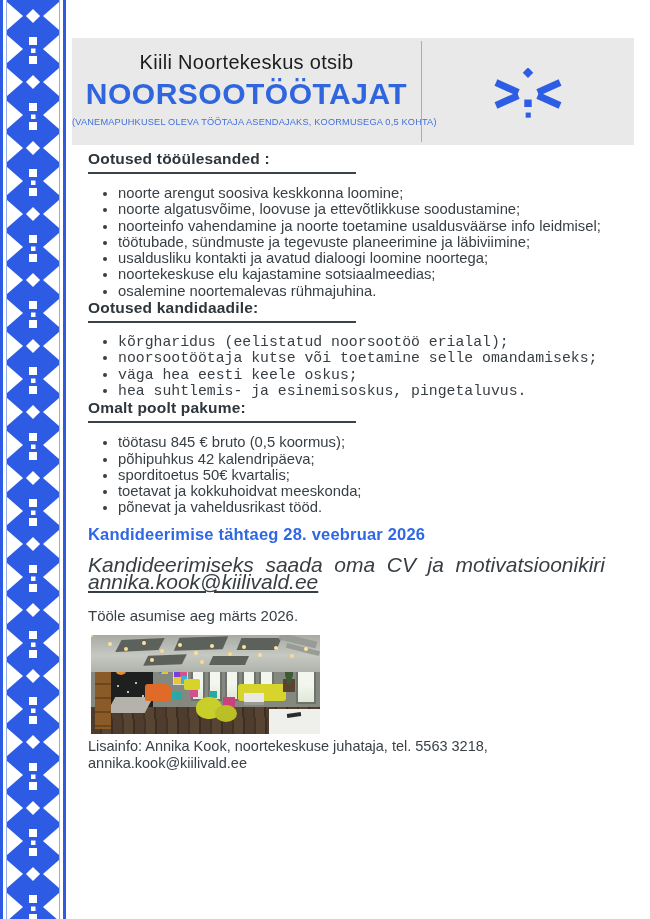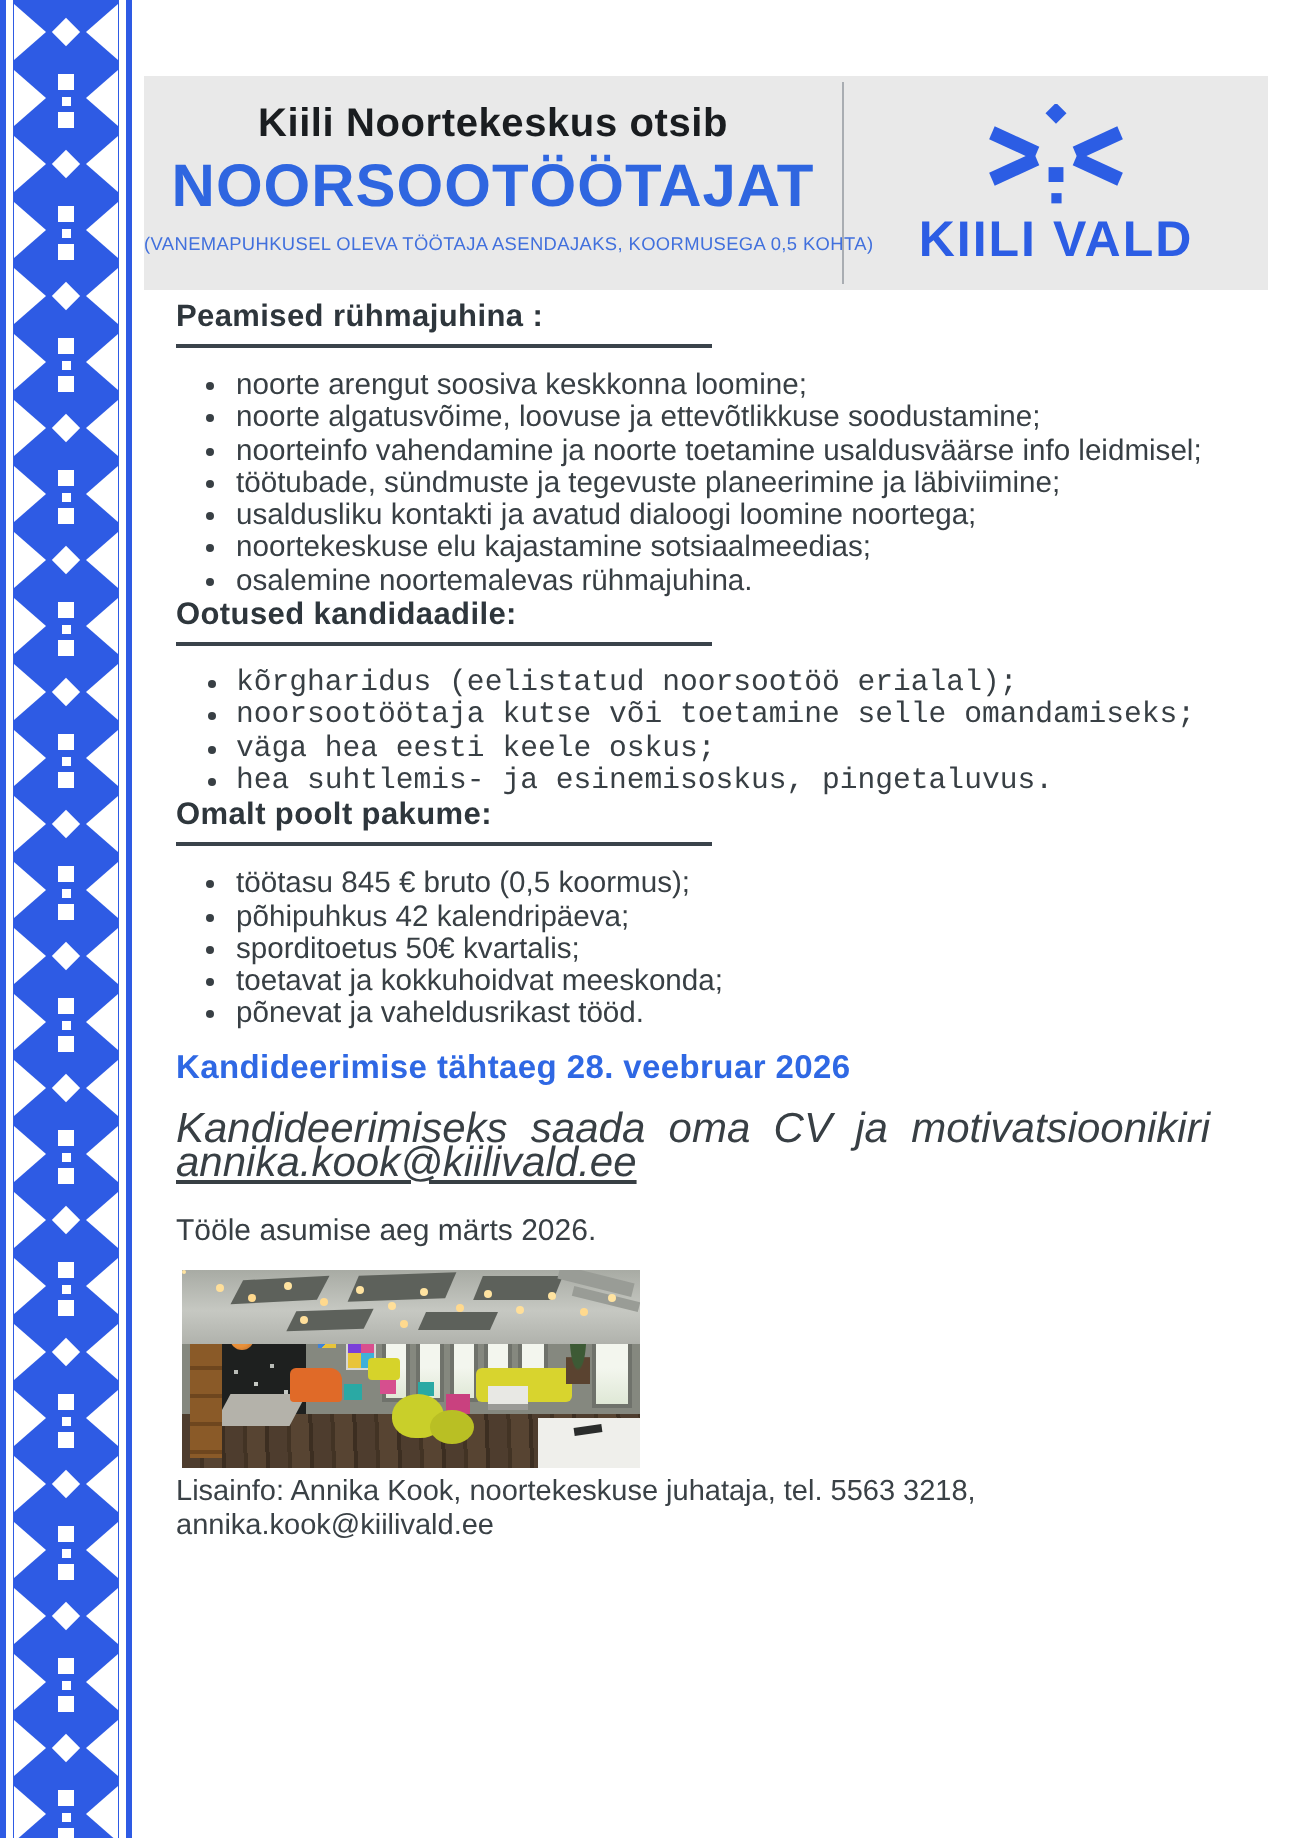--- a/index.html
+++ b/index.html
@@ -18,7 +18,7 @@
     background:#e9e9e9; display:flex; align-items:stretch;
   }
   .header-left { width:349px; text-align:center; padding-top:13px; box-sizing:border-box; }
-  .pretitle { font-size:20px; font-weight:bold; color:#1a1d20; letter-spacing:.3px; }
+  .pretitle { font-size:20px; font-weight:normal; color:#1a1d20; letter-spacing:.3px; }
   .job-title { font-size:30px; font-weight:bold; color:#2f66e0; letter-spacing:.5px; margin-top:3px; }
   .subtitle { font-size:9.2px; color:#4170dd; letter-spacing:.2px; margin-top:6px; white-space:nowrap; }
   .v-divider { width:1px; background:#a9adb2; margin:3px 0; }

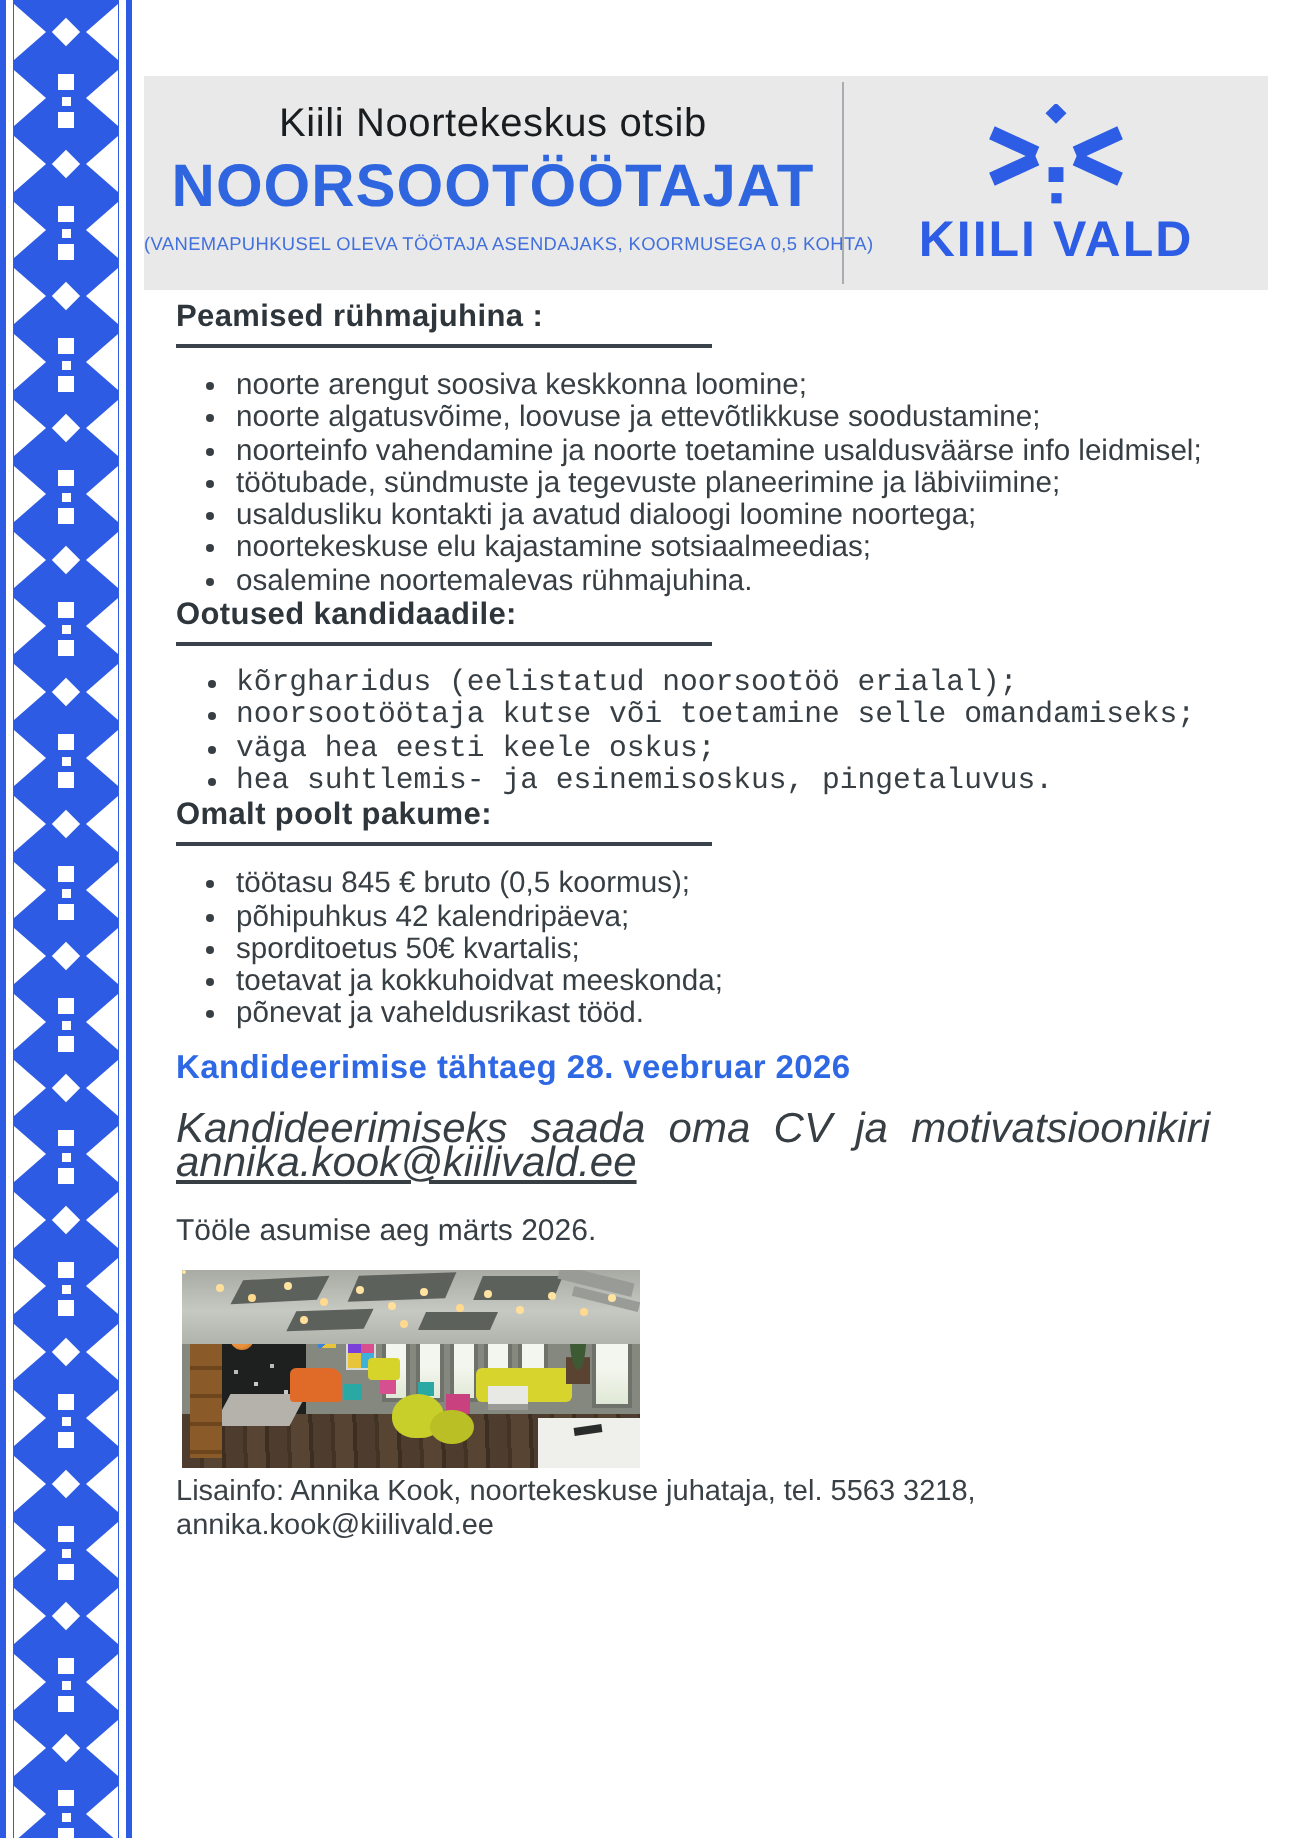--- a/index.html
+++ b/index.html
@@ -136,7 +136,6 @@
           <rect x="42.5" y="48" width="5.5" height="5.5"></rect>
         </g>
       </svg>
-      <div class="logo-text">KIILI VALD</div>
     </div>
   </div>
 

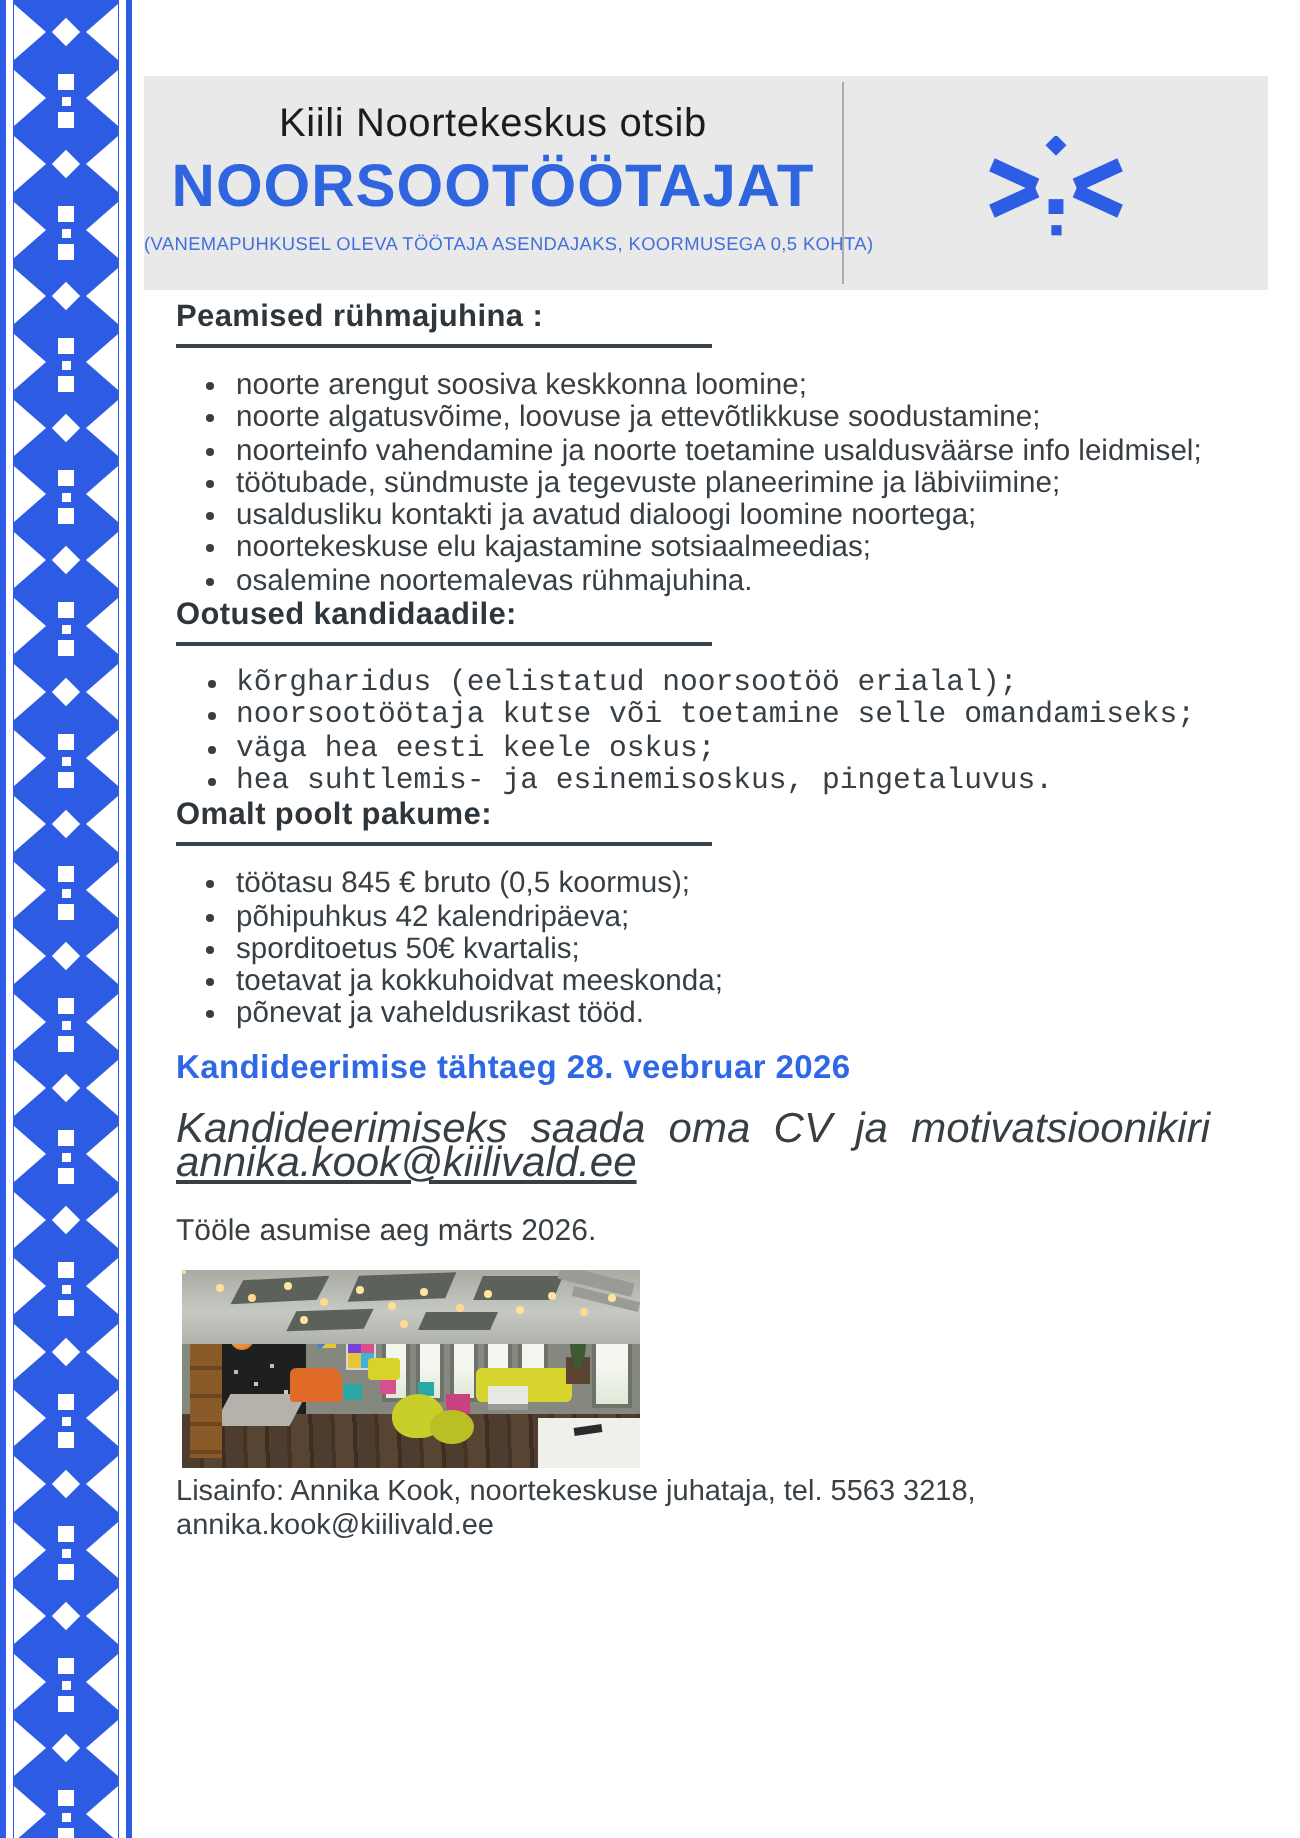--- a/index.html
+++ b/index.html
@@ -141,7 +141,7 @@
 
   <div class="main">
 
-    <h2 class="sec">Peamised rühmajuhina :</h2>
+    <h2 class="sec">Ootused tööülesanded :</h2>
     <ul class="blt">
       <li>noorte arengut soosiva keskkonna loomine;</li>
       <li>noorte algatusvõime, loovuse ja ettevõtlikkuse soodustamine;</li>

